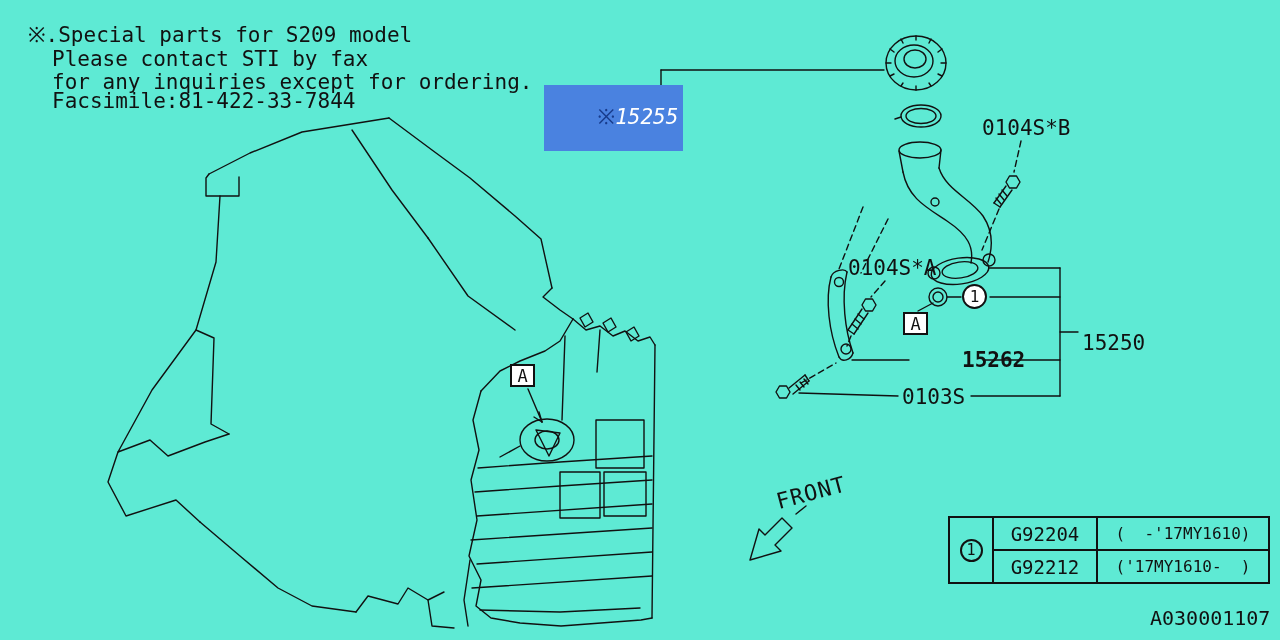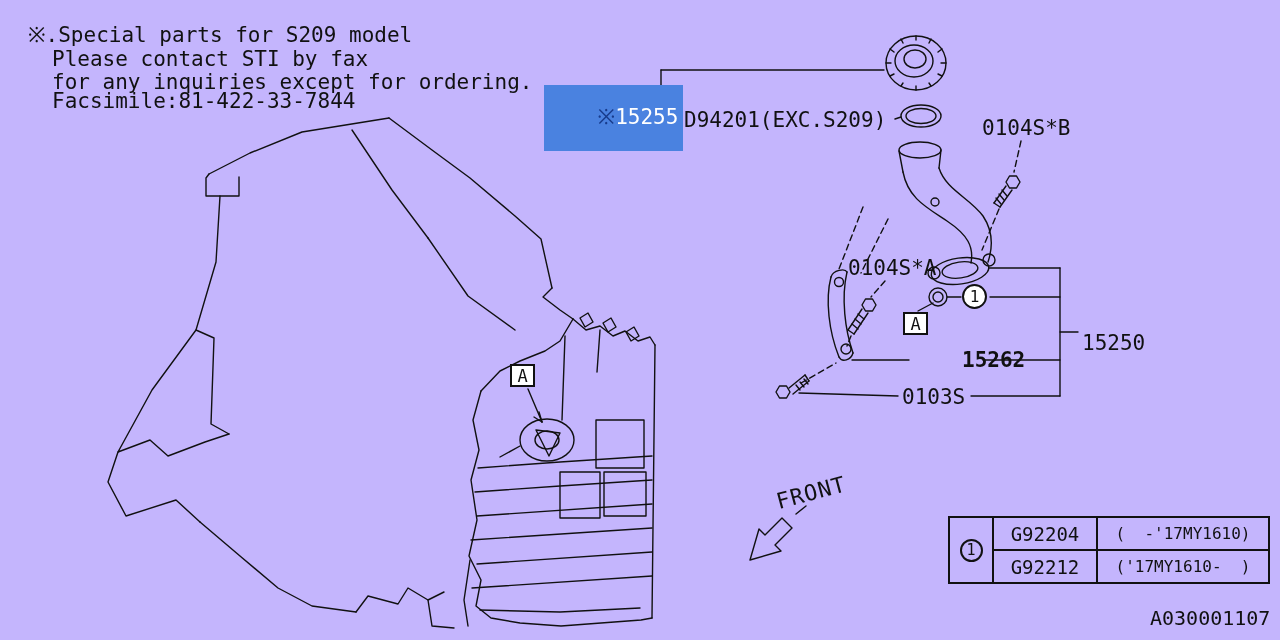--- a/index.html
+++ b/index.html
@@ -3,7 +3,7 @@
 <meta charset="utf-8">
 <style>
   html,body{margin:0;padding:0;background:#fff;}
-  .stage{position:relative;width:1280px;height:640px;background:#c4b5fd;overflow:hidden;
+  .stage{position:relative;width:1280px;height:640px;background:#5eead4;overflow:hidden;
          font-family:"DejaVu Sans Mono", monospace;color:#111;}
   svg{position:absolute;left:0;top:0;}
   .art{stroke:#111;fill:none;stroke-width:1.4;stroke-linecap:round;stroke-linejoin:round;}

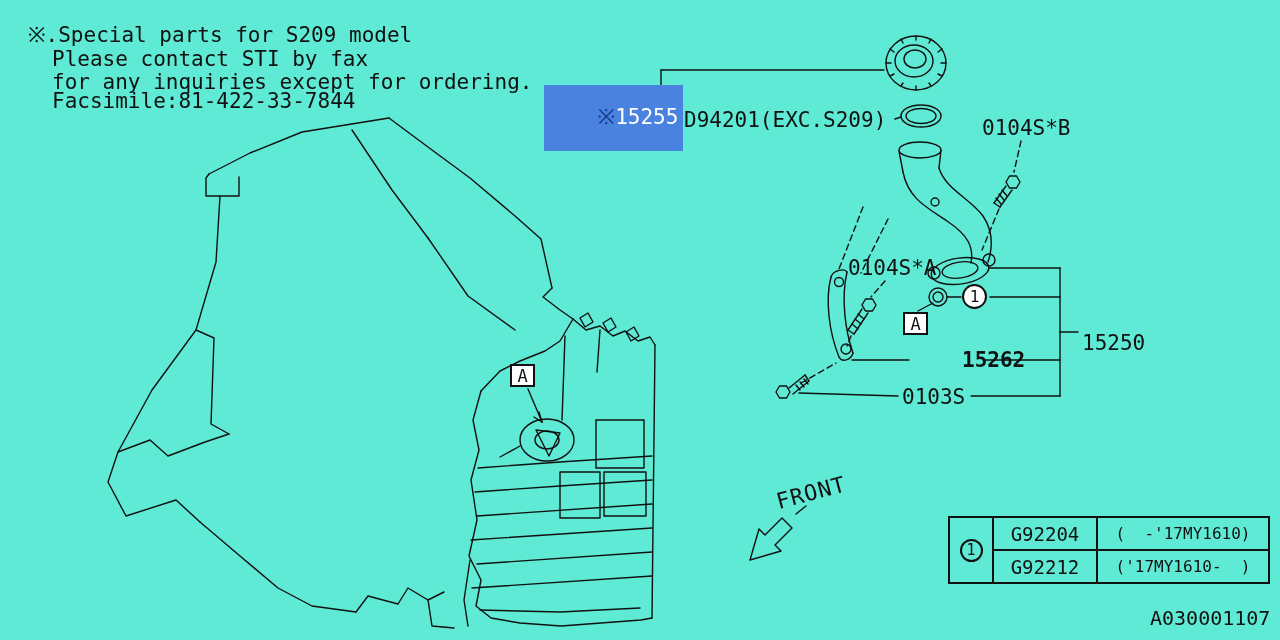--- a/index.html
+++ b/index.html
@@ -13,7 +13,7 @@
   .hl{position:absolute;left:544px;top:85px;background:#4a82e0;padding:1px 5px 2px 3px;
       font-size:21px;line-height:21px;white-space:pre;}
   .hl .pre{color:#173a8a;}
-  .hl .num{color:#ffffff;}
+  .hl .num{color:#ffffff;font-style:italic;}
   .abox{position:absolute;width:25px;height:23px;border:2px solid #111;box-sizing:border-box;
         display:flex;align-items:center;justify-content:center;font-size:17px;background:#fff;}
   .circ{position:absolute;width:25px;height:25px;border:2px solid #111;border-radius:50%;

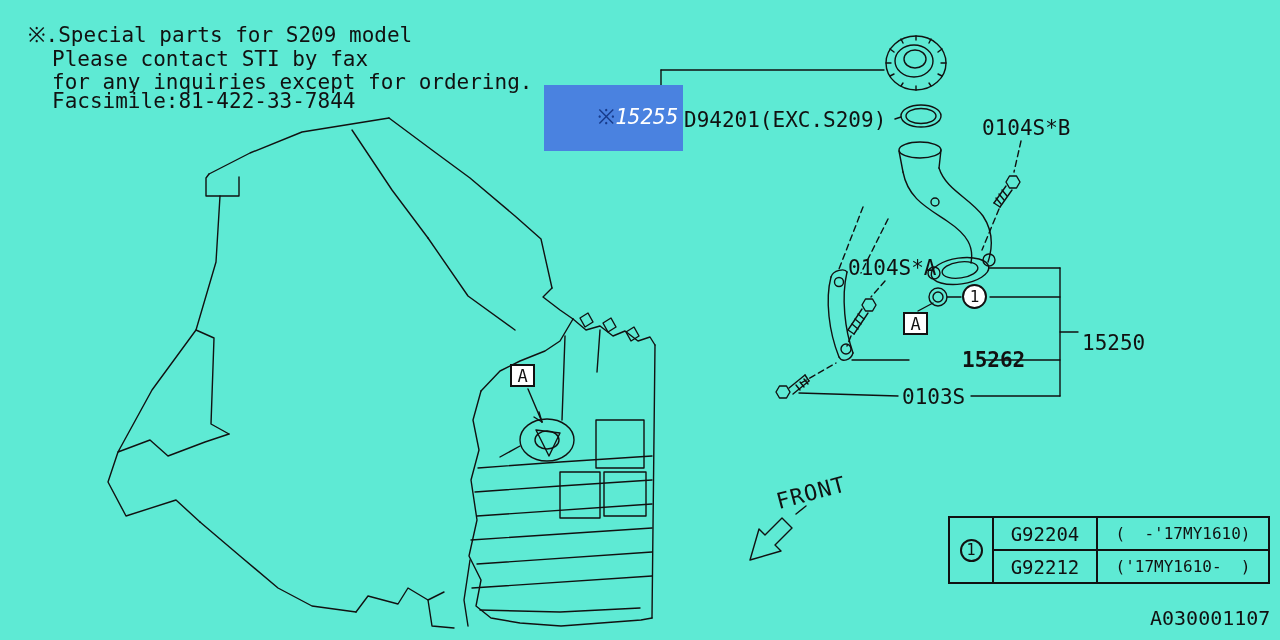--- a/index.html
+++ b/index.html
@@ -207,7 +207,6 @@
     <span class="pre">※</span><span class="num">15255</span>
   </div>
 
-  <div class="lbl" style="left:684px;top:109px;">D94201(EXC.S209)</div>
   <div class="lbl" style="left:982px;top:117px;">0104S*B</div>
   <div class="lbl" style="left:848px;top:257px;">0104S*A</div>
   <div class="lbl" style="left:1082px;top:322px;margin-top:10px;">15250</div>

